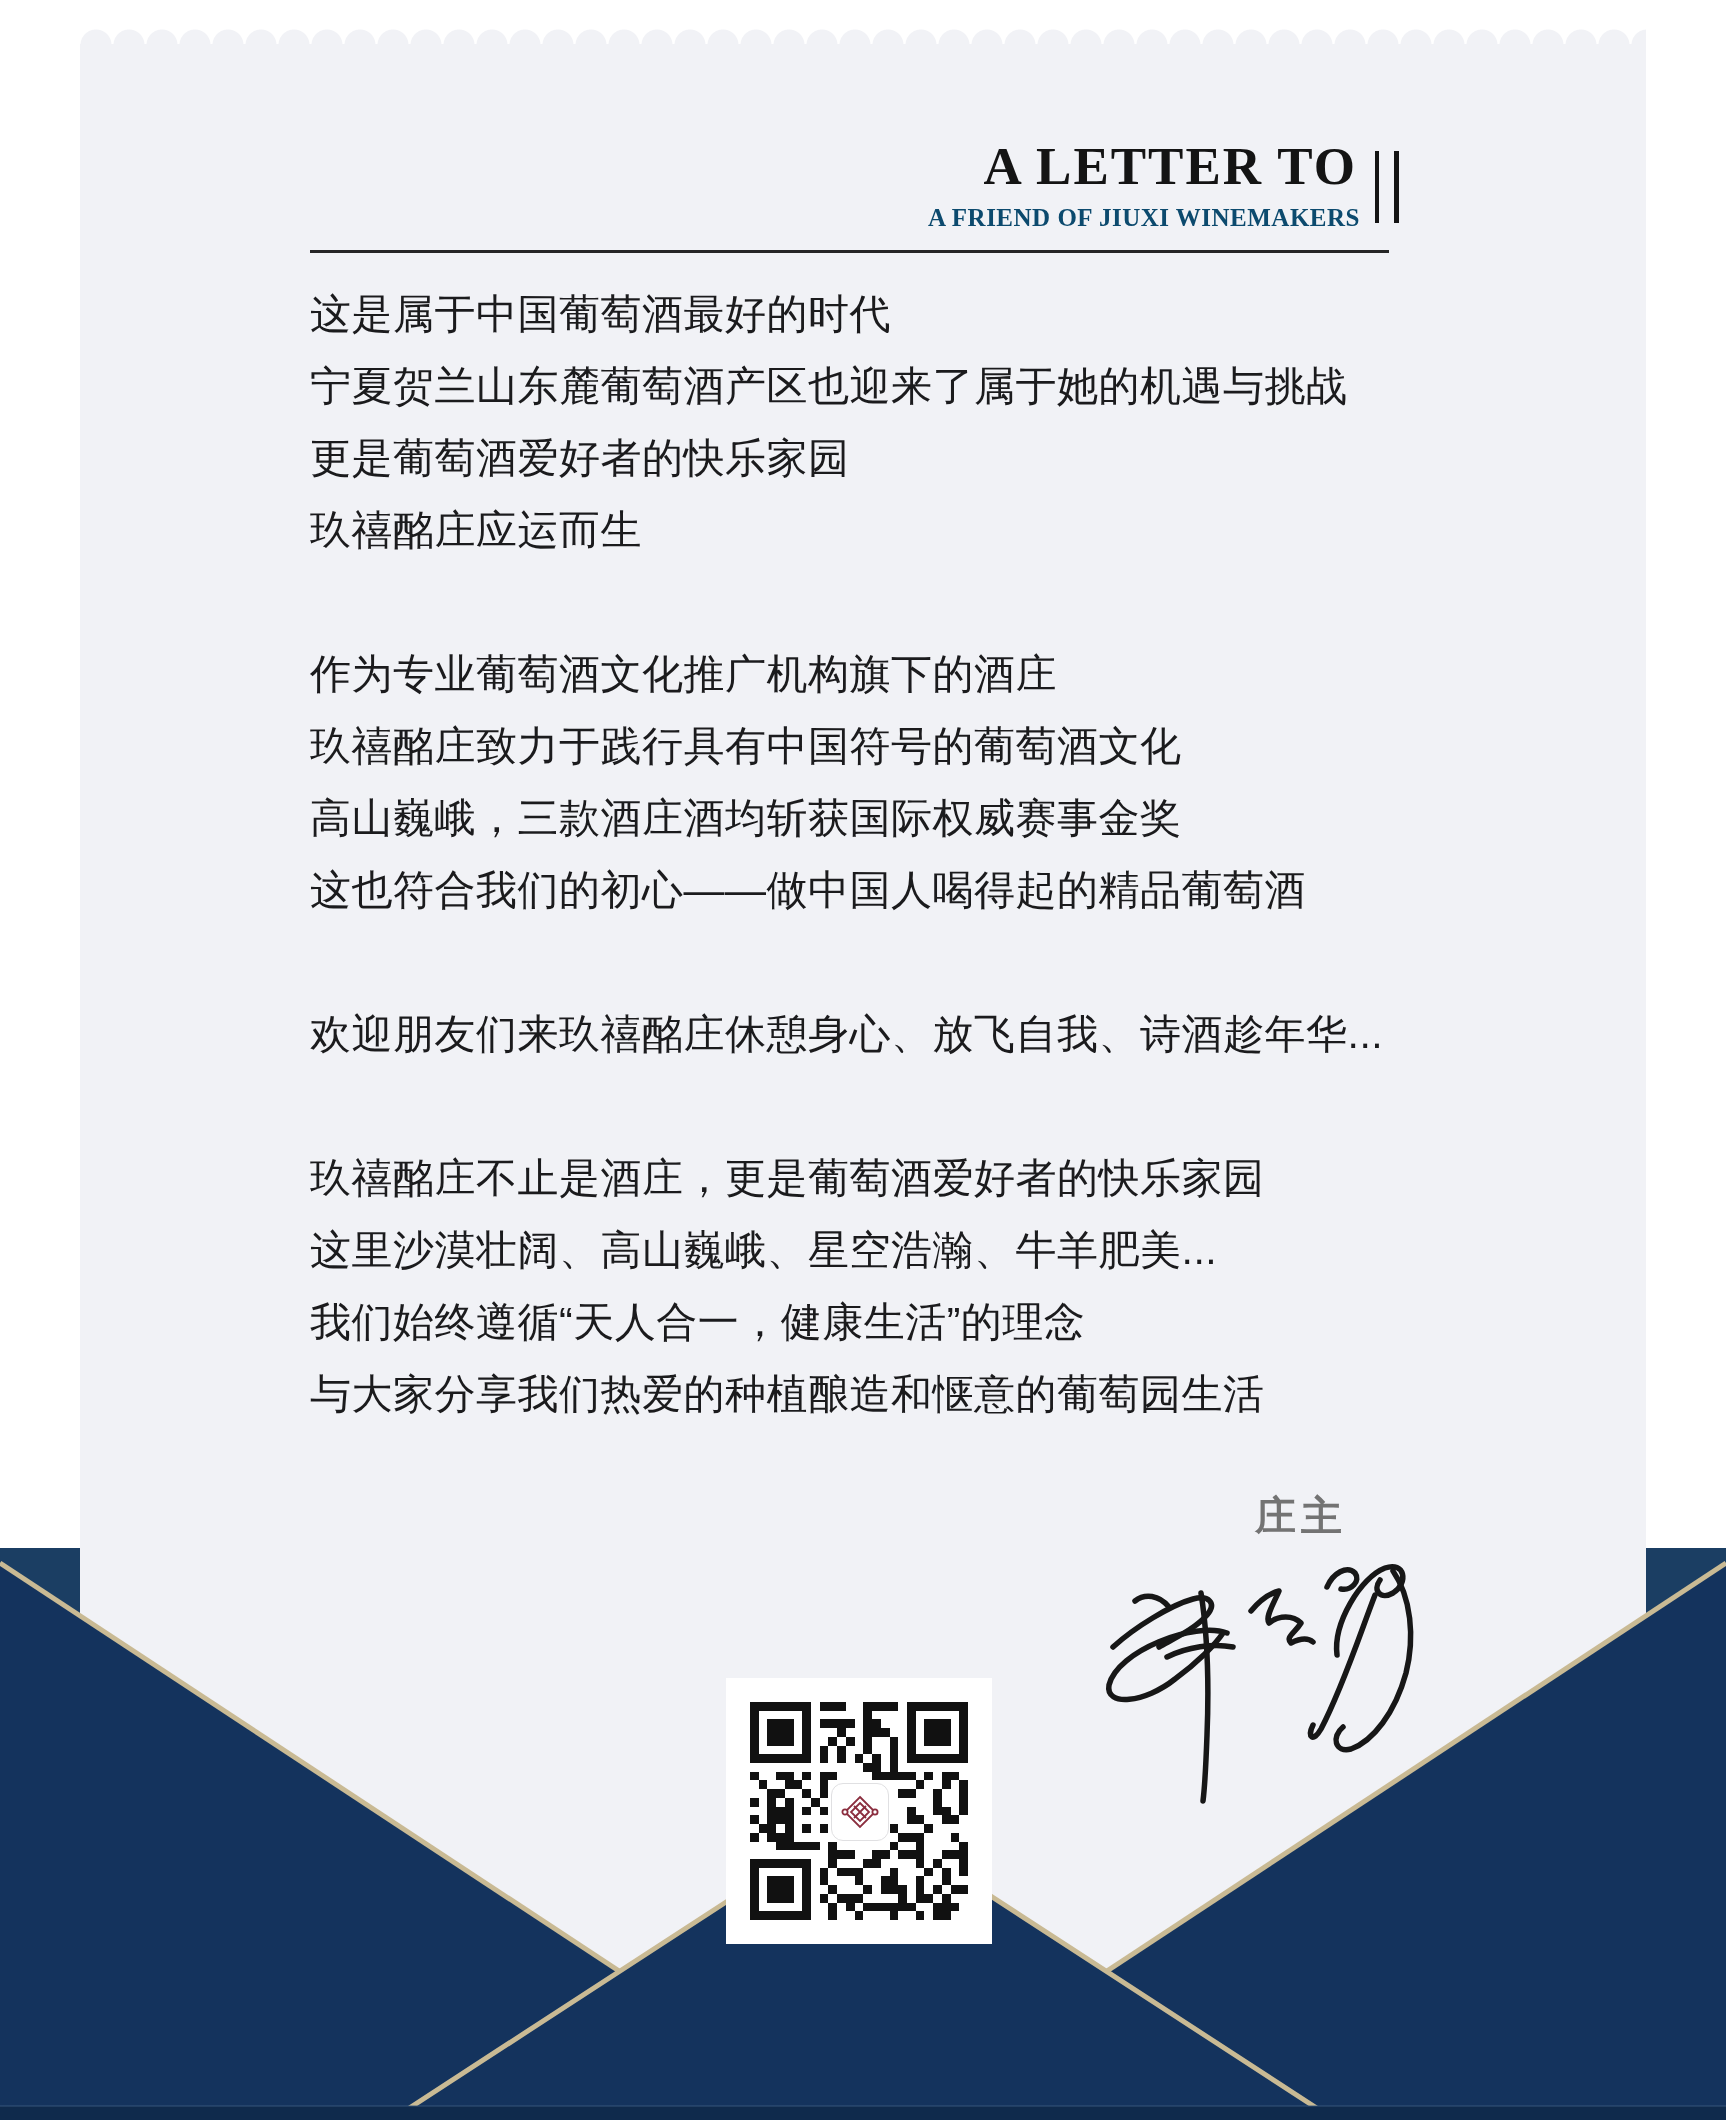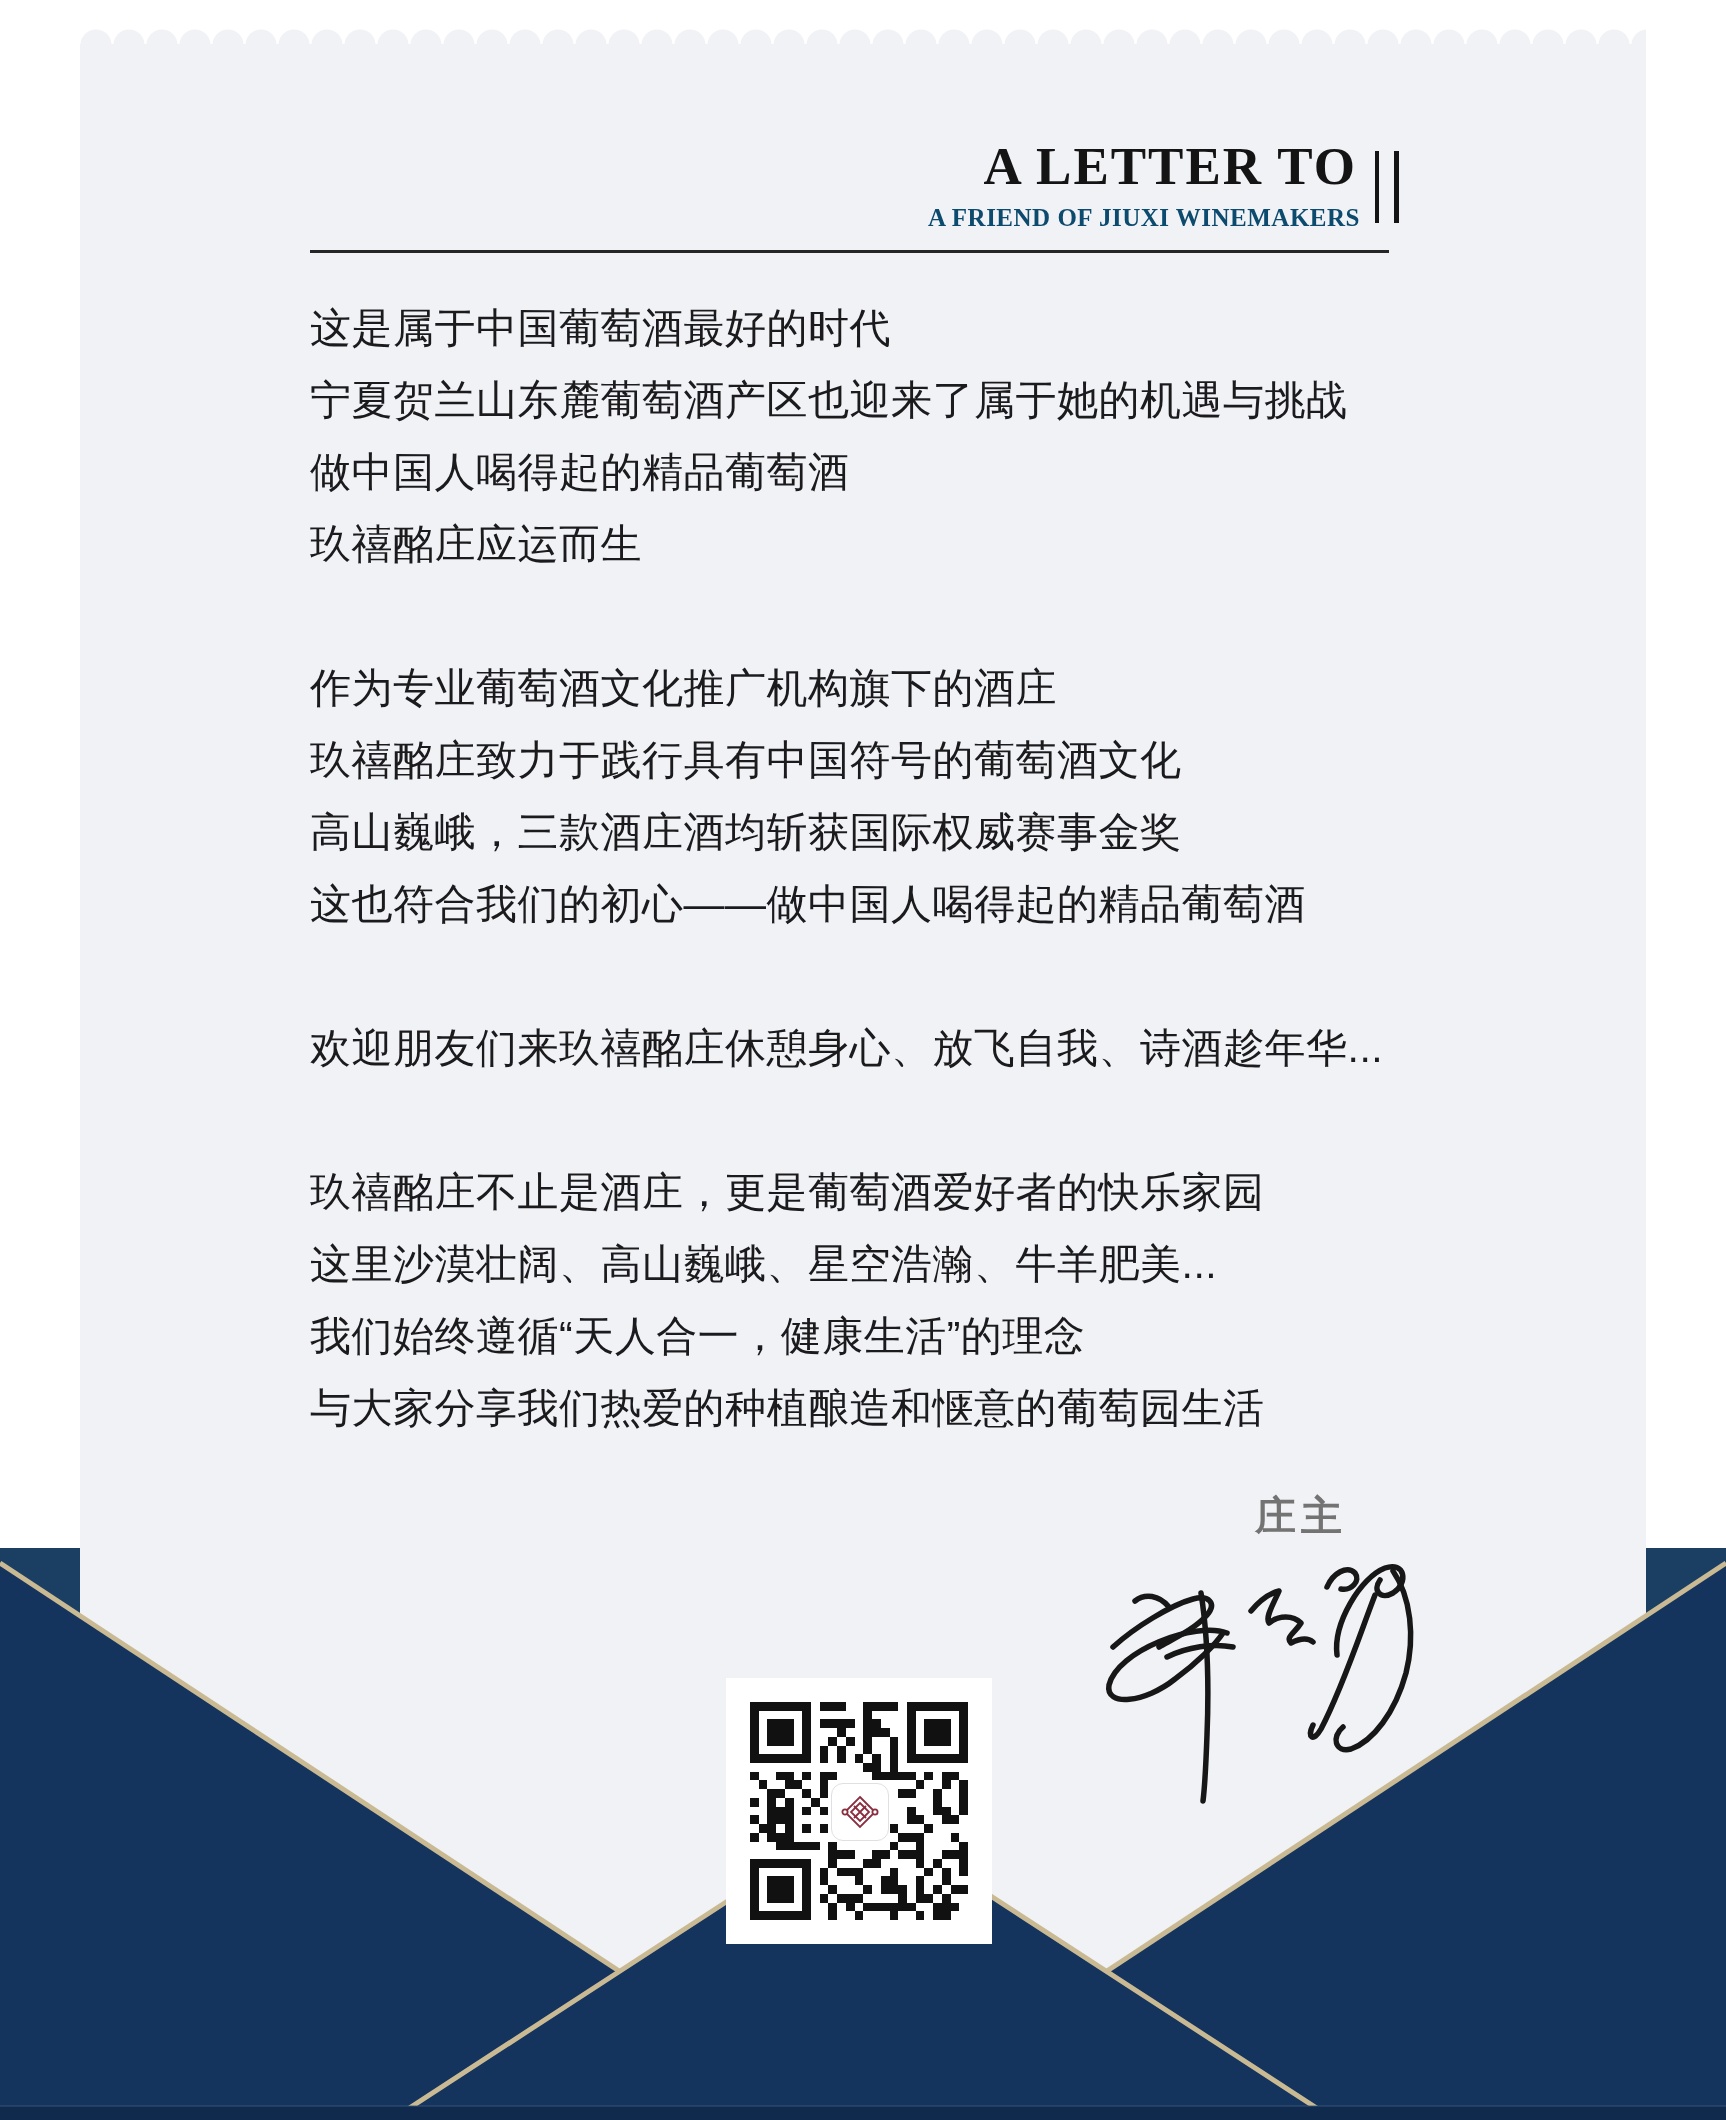--- a/index.html
+++ b/index.html
@@ -41,7 +41,7 @@
 
   
   .letter{
-    left:310px;top:292px;width:1140px;z-index:3;
+    left:310px;top:278px;width:1140px;z-index:3;
     font-size:41px;line-height:72px;color:#1b1b1d;letter-spacing:0.5px;
   }
   .letter p{margin:0 0 72px 0;}

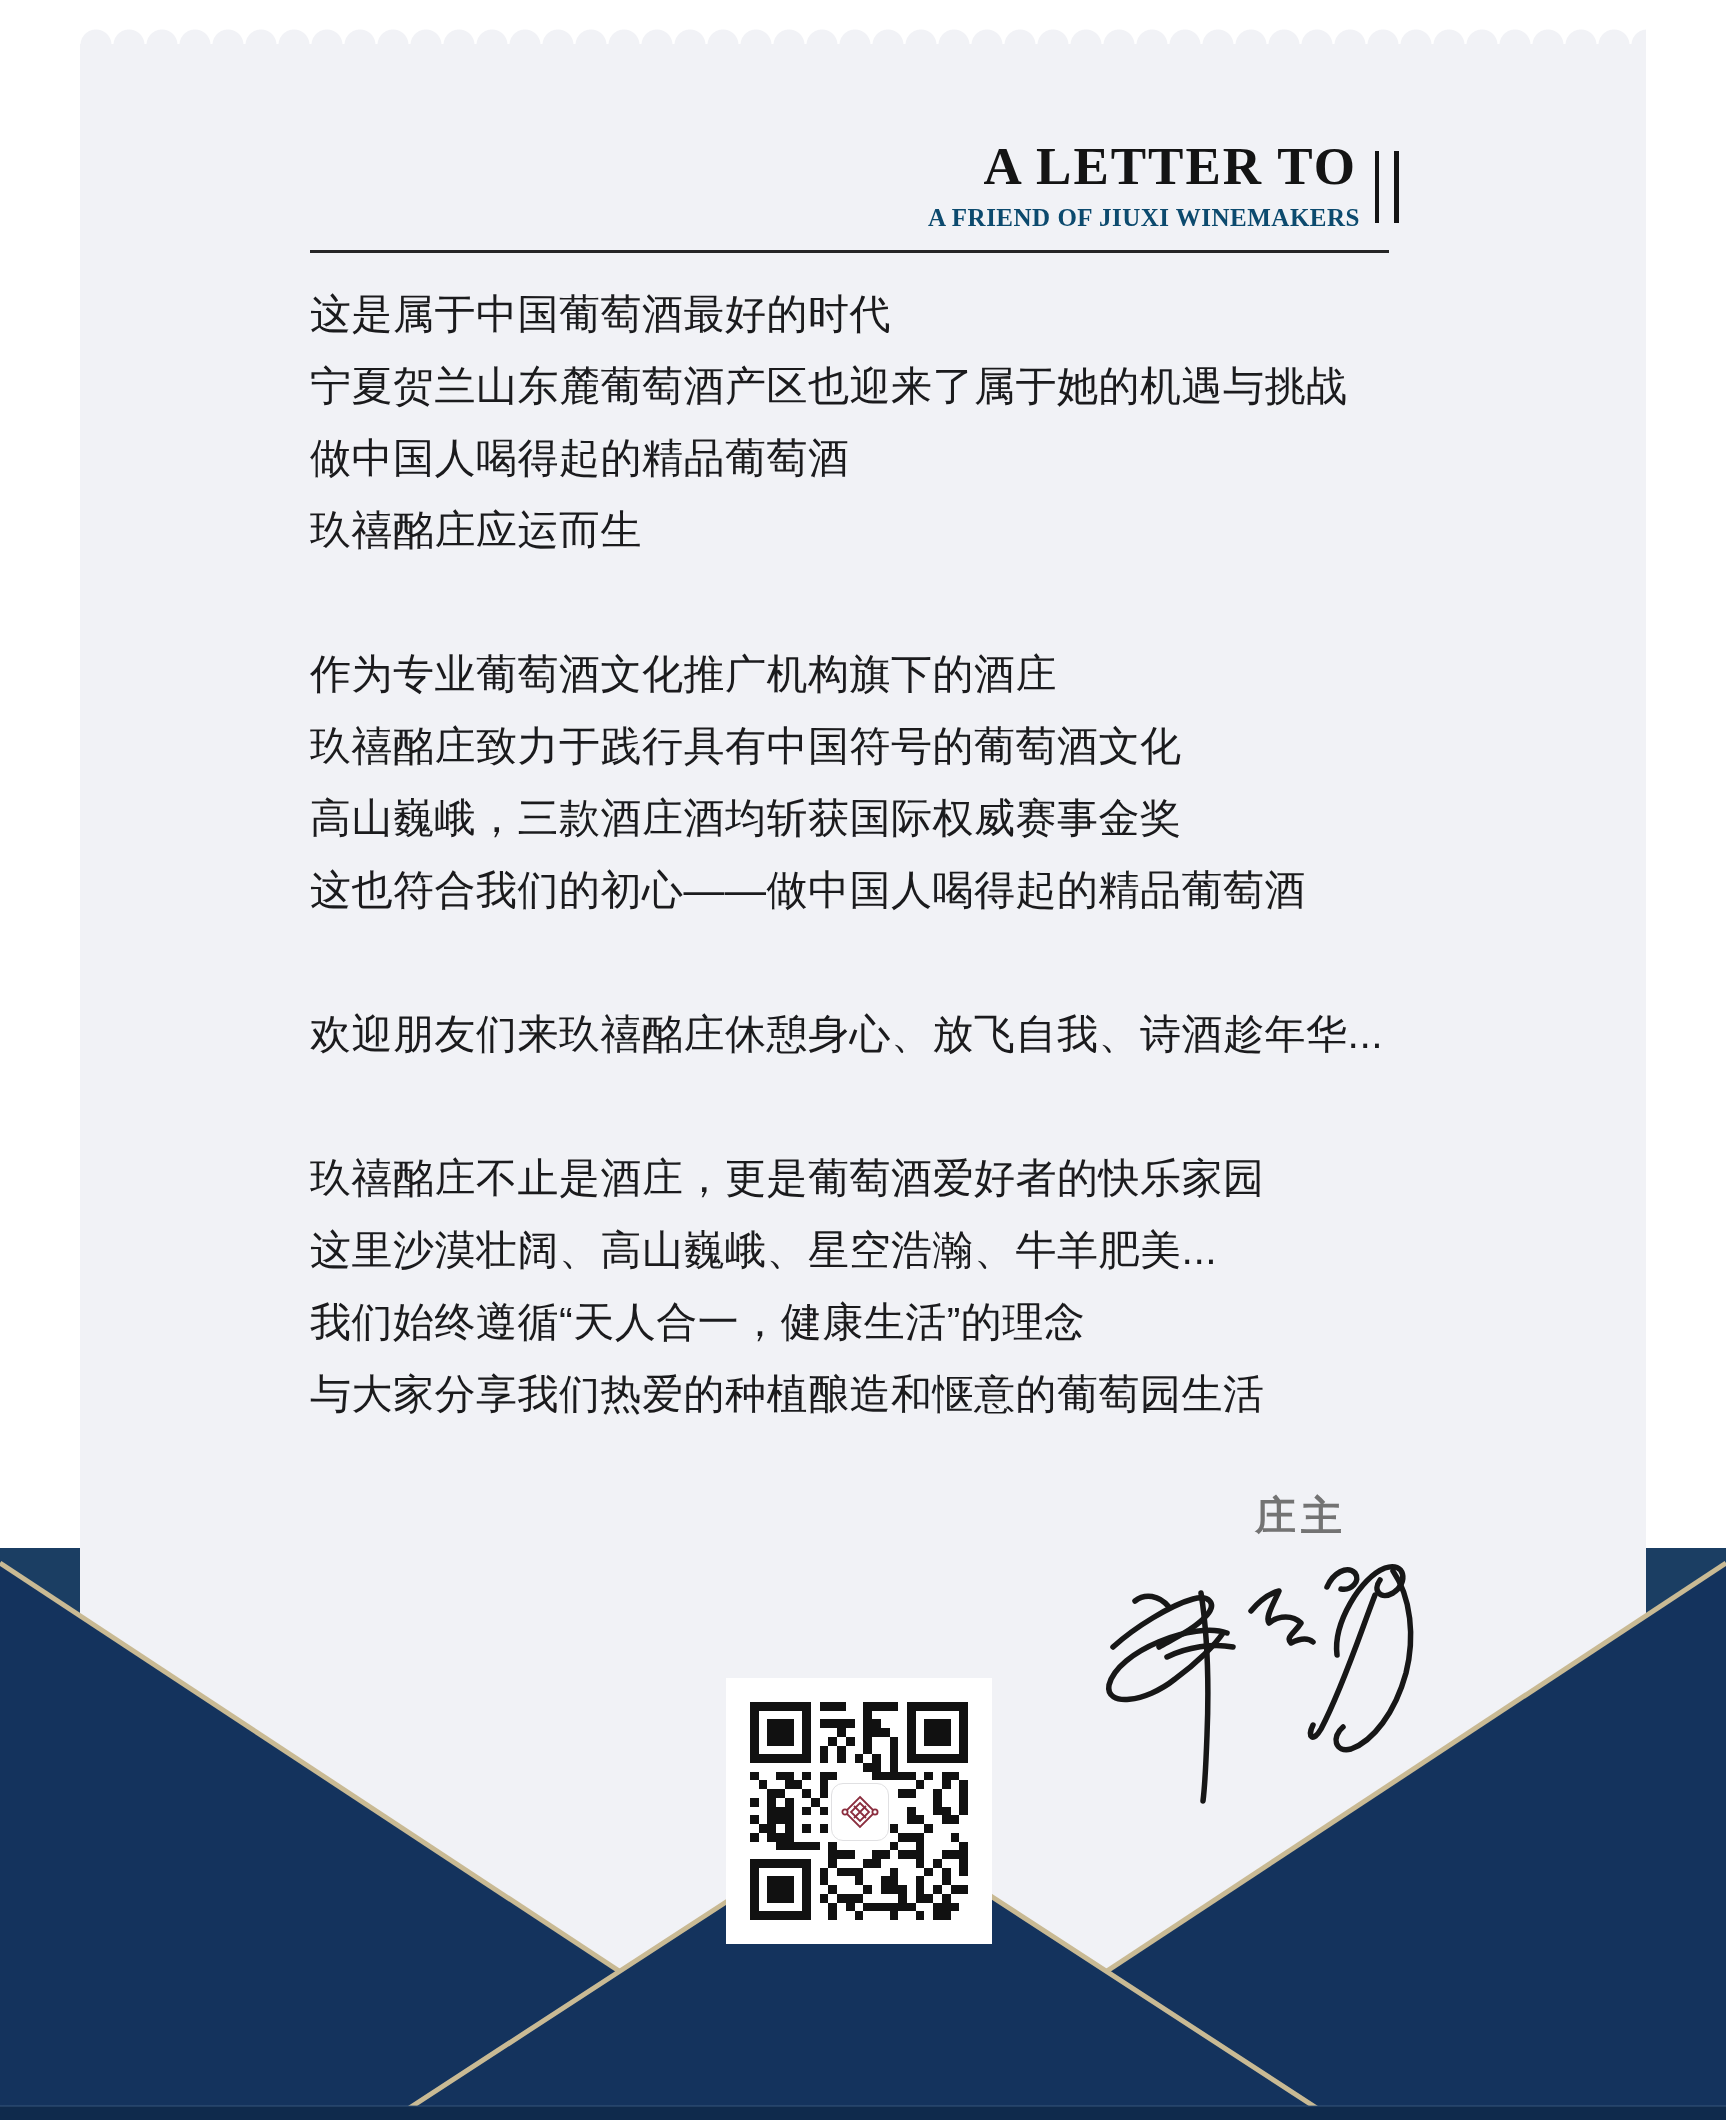--- a/index.html
+++ b/index.html
@@ -87,7 +87,7 @@
   <p>
     <span>这是属于中国葡萄酒最好的时代</span><br>
     <span>宁夏贺兰山东麓葡萄酒产区也迎来了属于她的机遇与挑战</span><br>
-    <span>做中国人喝得起的精品葡萄酒</span><br>
+    <span>更是葡萄酒爱好者的快乐家园</span><br>
     <span>玖禧酩庄应运而生</span>
   </p>
   <p>

